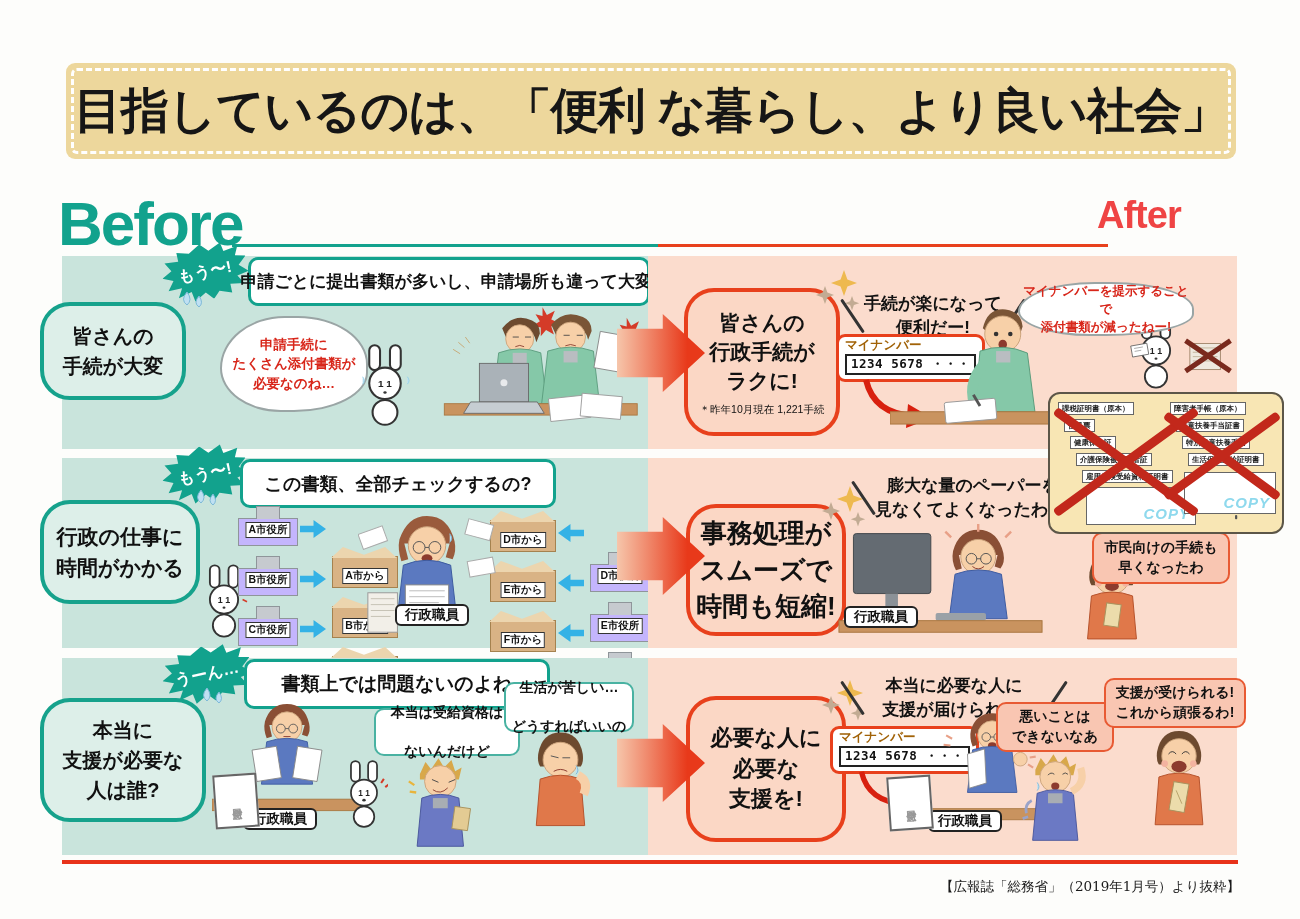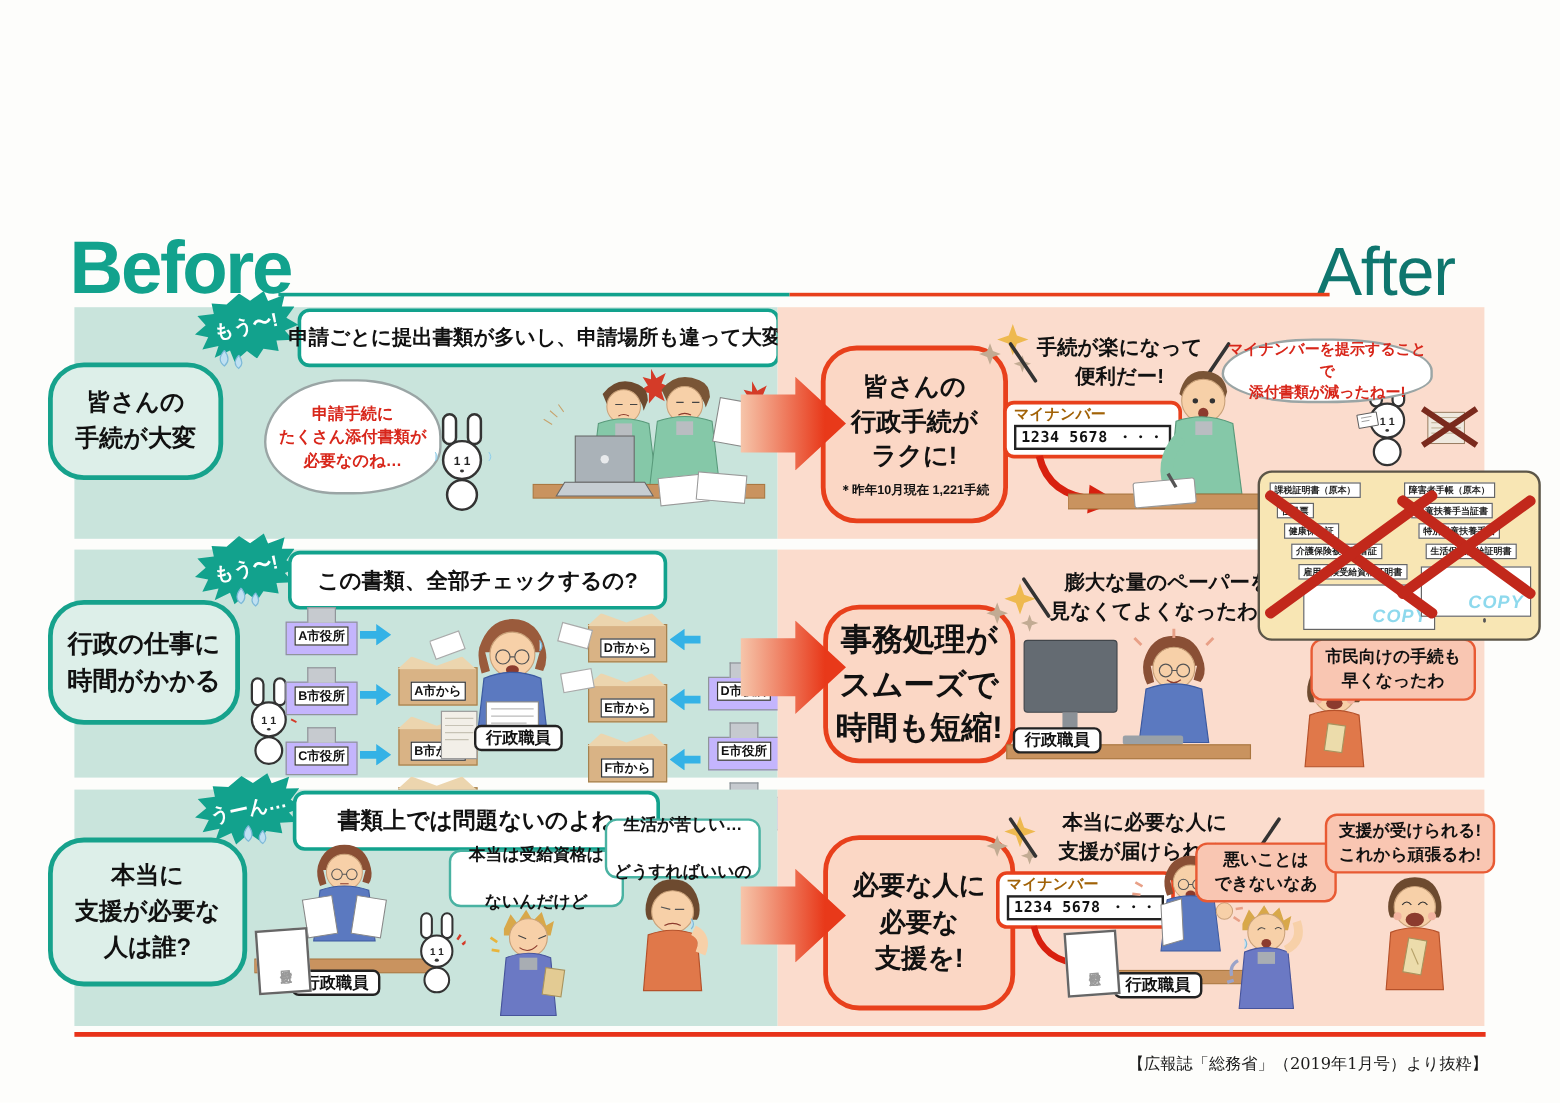--- a/index.html
+++ b/index.html
@@ -95,6 +95,9 @@
 
 <div class="page">
 
+  <div class="abs title-banner">
+    <div class="title-text">目指しているのは、「便利 な暮らし、より良い社会」</div>
+  </div>
 
   <div class="abs before-head">Before</div>
   <div class="abs after-head">After</div>

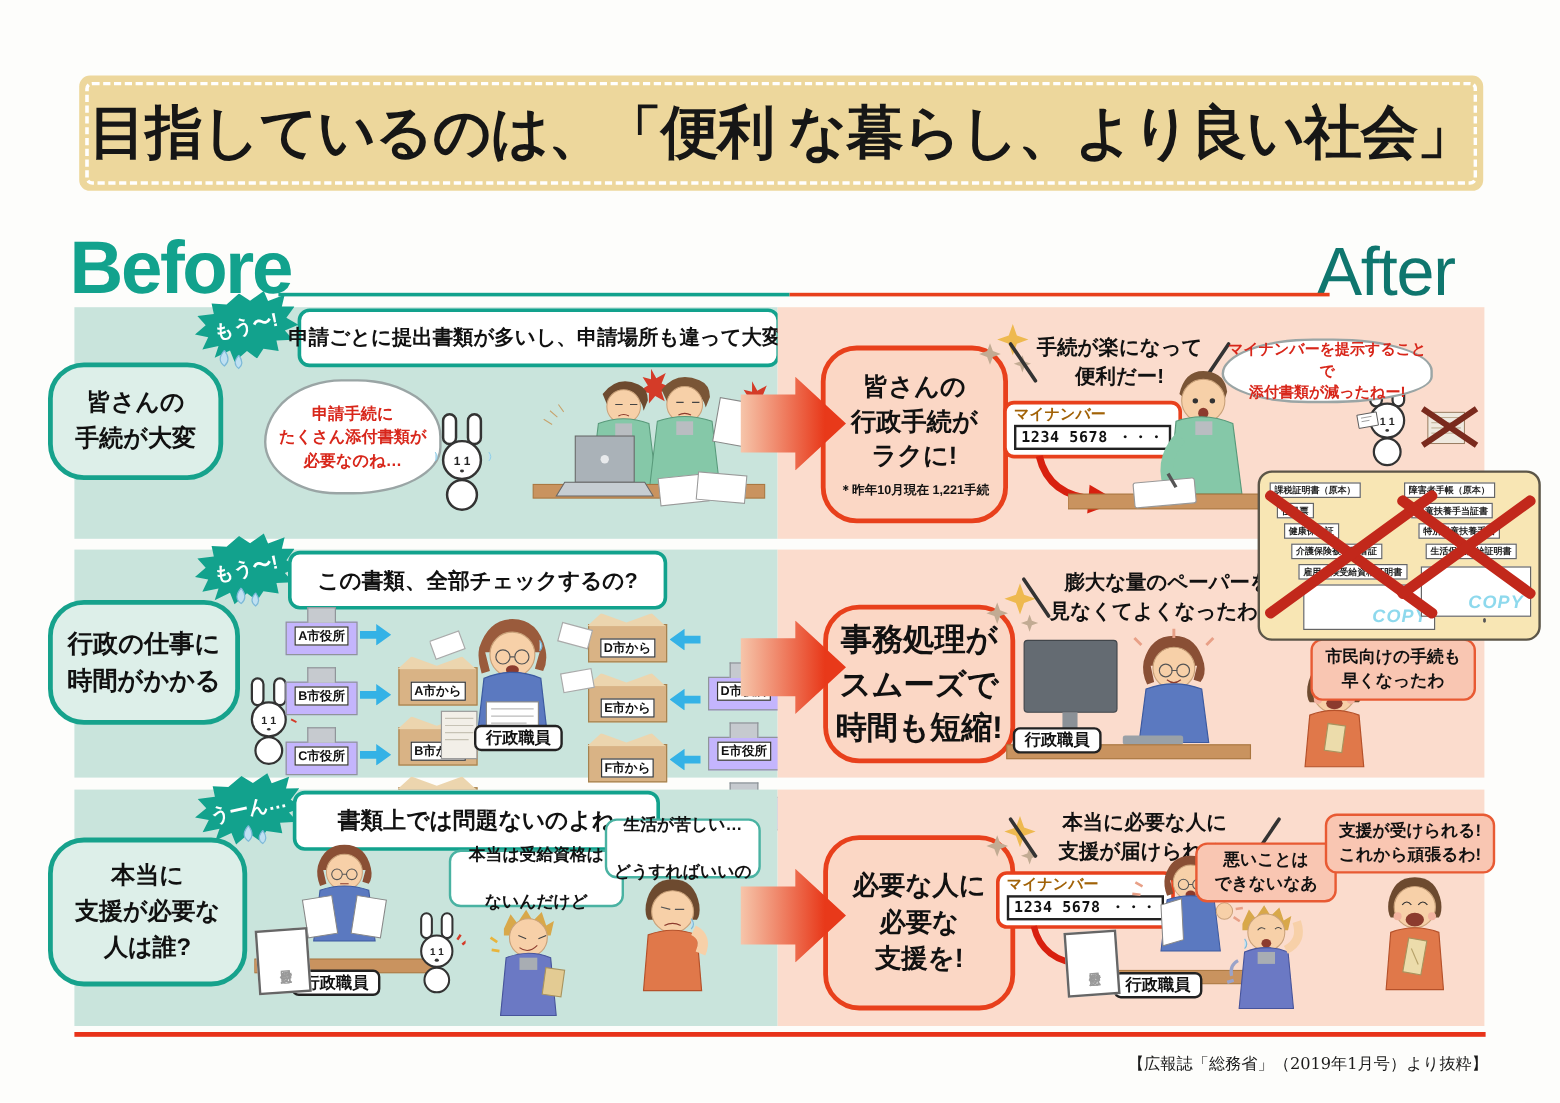--- a/index.html
+++ b/index.html
@@ -15,7 +15,7 @@
 
   
   .before-head{left:58px;top:188px;font-size:62px;font-weight:bold;color:#12a28d;letter-spacing:-2px;}
-  .after-head{left:1097px;top:194px;font-size:57px;font-weight:normal;color:#0f766e;letter-spacing:-1px;}
+  .after-head{left:1097px;top:194px;font-size:38px;font-weight:bold;color:#ef4444;letter-spacing:-1px;}
   .rule{height:3px;}
   .rule-teal{left:232px;top:244px;width:426px;background:#12a28d;}
   .rule-red{left:658px;top:244px;width:450px;background:#e8401c;}

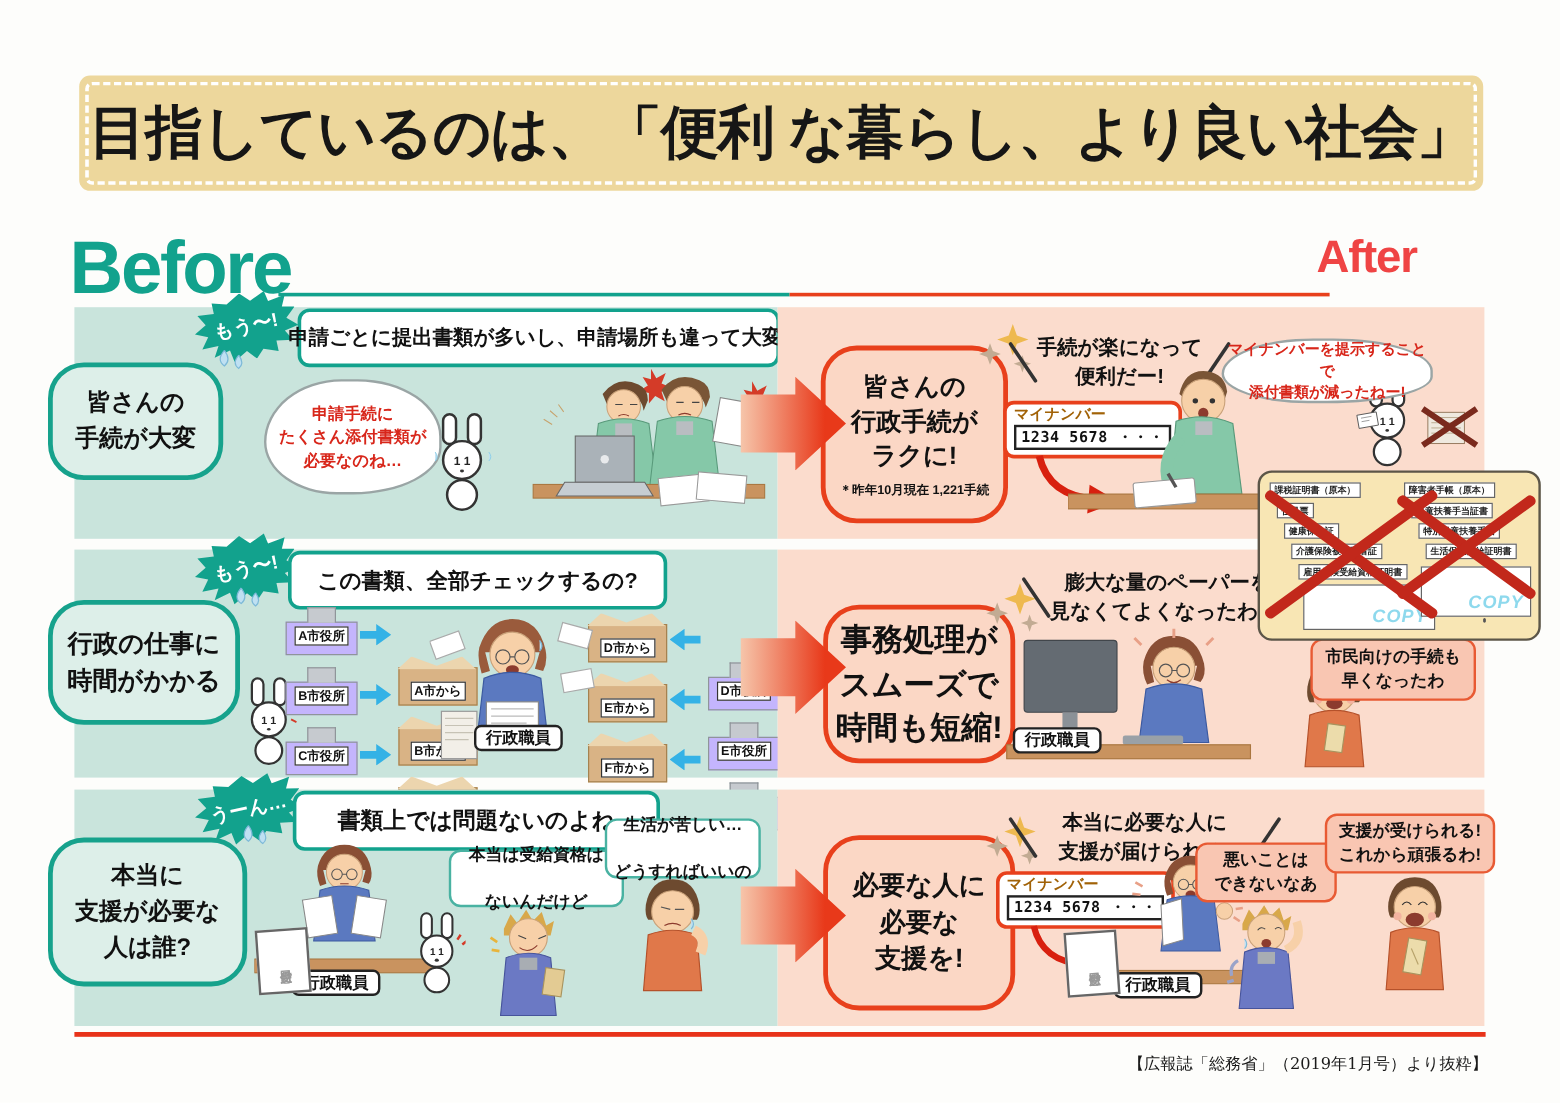--- a/index.html
+++ b/index.html
@@ -176,7 +176,7 @@
       <path d="M38 26 l1.9 5.3 5.3 1.9 -5.3 1.9 -1.9 5.3 -1.9-5.3 -5.3-1.9 5.3-1.9z" fill="#c2ab93"></path>
     </svg>
 
-    <div class="abs speech" style="left:190px;top:22px;width:190px;justify-content:center;">
+    <div class="abs speech" style="left:190px;top:36px;width:190px;justify-content:center;">
       <div class="slash sl-l"></div>
       <div class="speech-txt">
         <div>手続が楽になって</div>

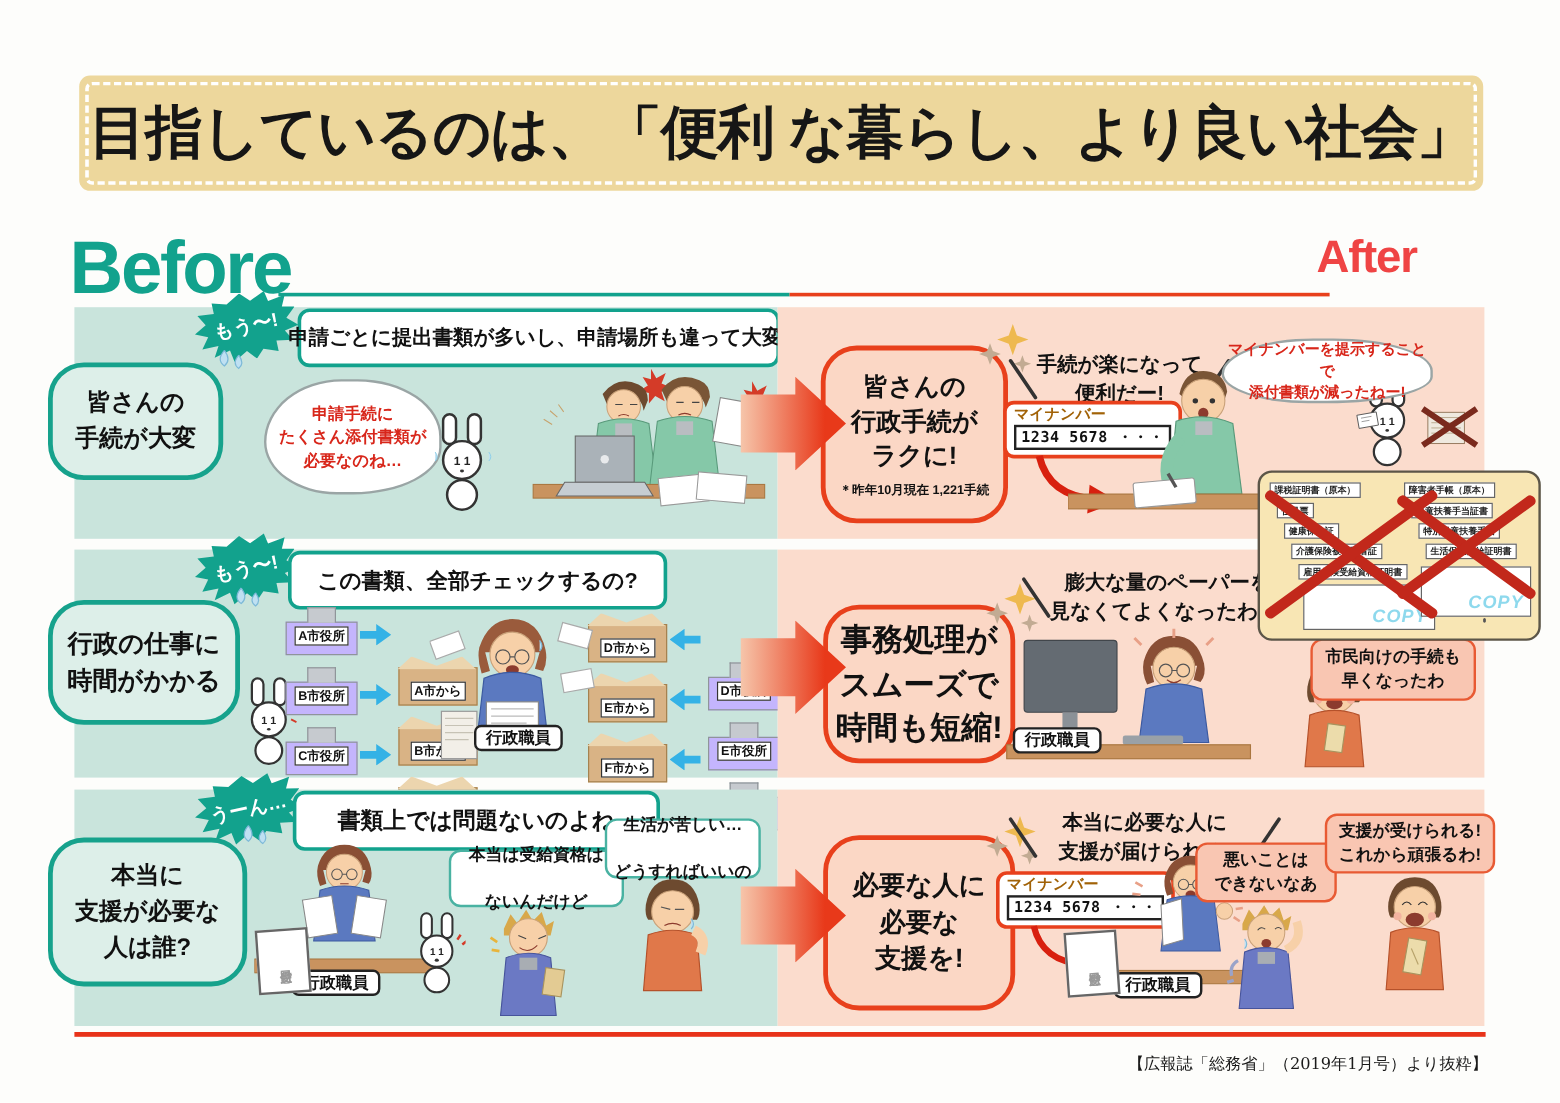--- a/index.html
+++ b/index.html
@@ -37,7 +37,7 @@
   .lbl{display:flex;flex-direction:column;align-items:center;justify-content:center;font-weight:bold;text-align:center;}
   .lbl-b{background:#ddefe9;border:4px solid #16a28c;border-radius:30px;line-height:1.5;}
   .lbl-a{background:#fbd7c5;border:4px solid #e8401c;border-radius:30px;line-height:1.4;}
-  .lbl-note{font-size:10.5px;font-weight:bold;margin-top:6px;}
+  .lbl-note{font-size:10.5px;font-weight:normal;margin-top:6px;}
 
   .cloud{background:#fff;border:2px solid #9aa5a5;border-radius:48% 52% 55% 45%/60% 55% 45% 50%;
          display:flex;flex-direction:column;align-items:center;justify-content:center;text-align:center;line-height:1.45;}

